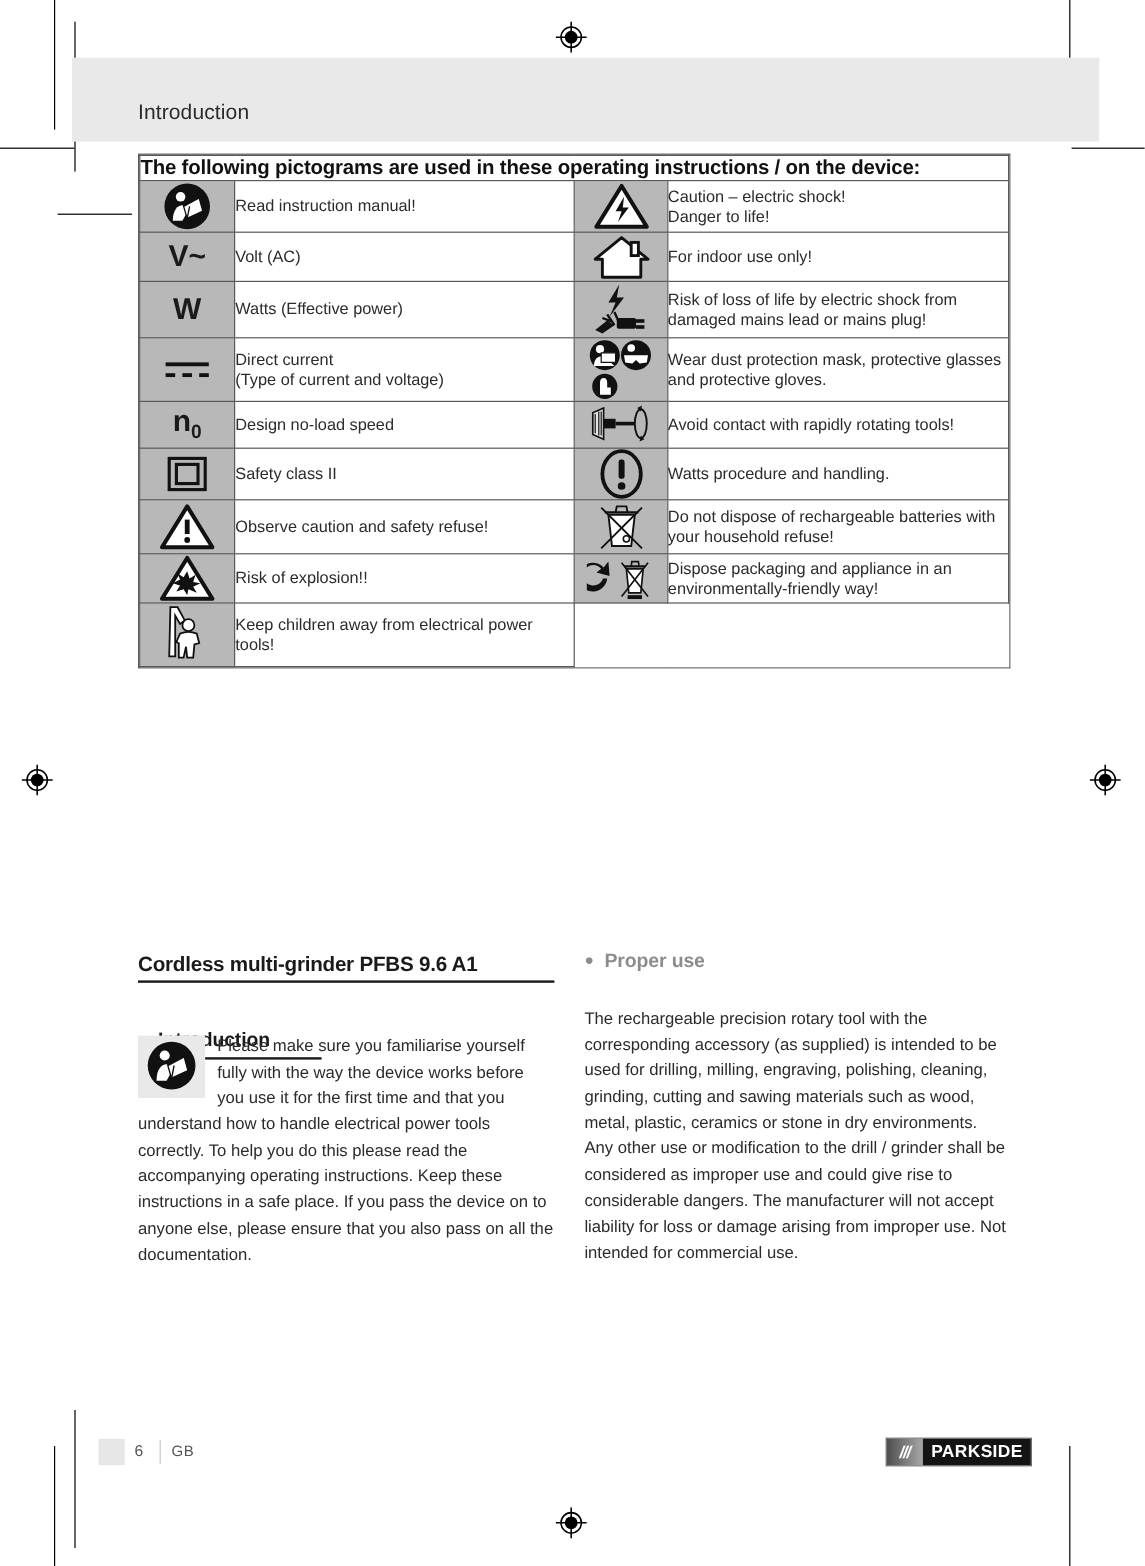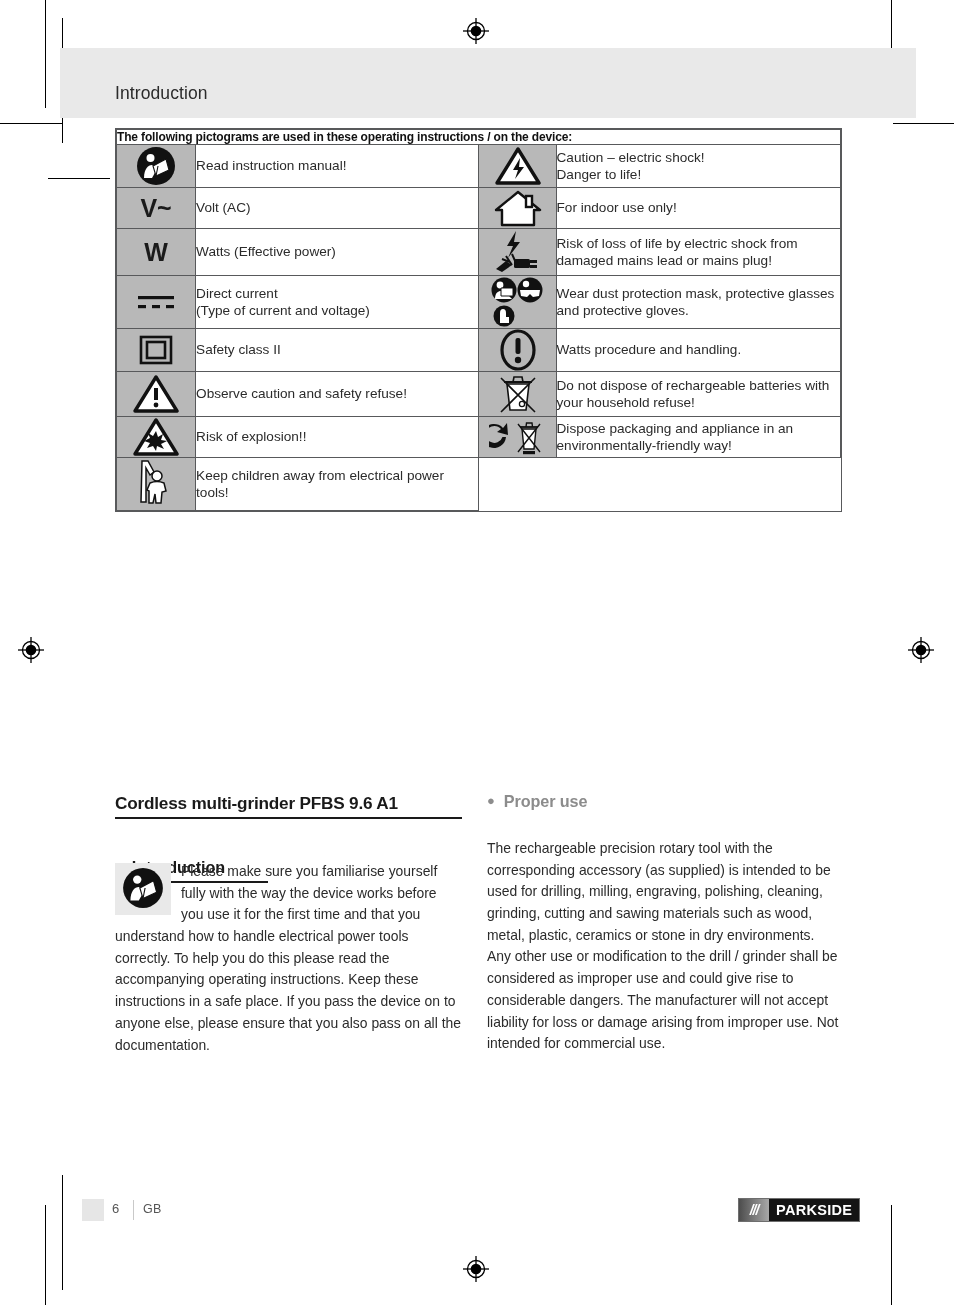--- a/index.html
+++ b/index.html
@@ -22,7 +22,7 @@
                border:1px solid #58595b;border-collapse:collapse;}
   .picto-table table{border-collapse:collapse;width:100%;table-layout:fixed;}
   .picto-table td{border:1px solid #58595b;vertical-align:middle;padding:0;}
-  .thead-cell{font-weight:bold;font-size:12px;letter-spacing:-.15px;
+  .thead-cell{font-weight:bold;font-size:17px;letter-spacing:-.15px;
               padding:7px 0 8px 14px;background:#fff;color:#111;}
   .ic{background:#b8b8b8;width:79px;text-align:center;padding:6px 0;}
   .tx{background:#fff;padding:8px 10px 8px 12px;font-size:13.6px;line-height:1.28;

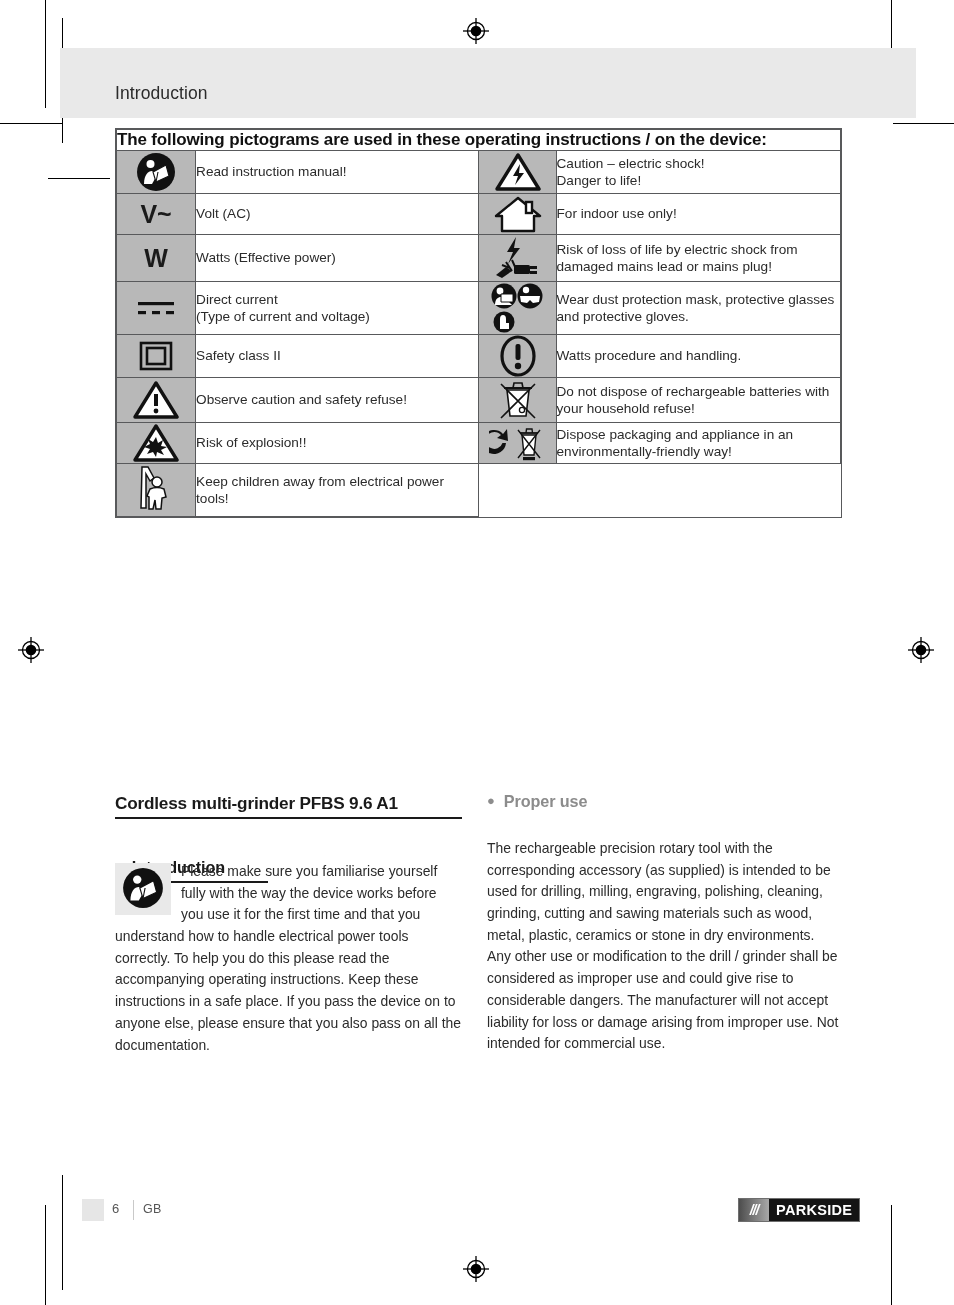--- a/index.html
+++ b/index.html
@@ -217,6 +217,24 @@
     <td class="tx">Wear dust protection mask, protective glasses and protective gloves.</td>
   </tr>
 
+  <tr>
+    <td class="ic">
+      <span class="sym">n<sub>0</sub></span>
+    </td>
+    <td class="tx">Design no-load speed</td>
+    <td class="ic">
+      <svg class="icon-svg" width="58" height="38" viewBox="0 0 58 38">
+        <path d="M5 9 L14 5 L14 31 L5 27 Z" fill="#e6e6e6" stroke="#111" stroke-width="1.4"></path>
+        <path d="M7 10 L7 26 M10 8 L10 28 M12 8 L12 28" stroke="#111" stroke-width="1"></path>
+        <rect x="14" y="14" width="10" height="8" fill="#111"></rect>
+        <rect x="24" y="16.5" width="16" height="3" fill="#111"></rect>
+        <ellipse cx="45" cy="18" rx="5" ry="12" fill="none" stroke="#111" stroke-width="1.6"></ellipse>
+        <path d="M42 5 L46 3 L45 8 Z" fill="#111"></path>
+        <path d="M48 31 L44 33 L45 28 Z" fill="#111"></path>
+      </svg>
+    </td>
+    <td class="tx">Avoid contact with rapidly rotating tools!</td>
+  </tr>
 
 
   <tr>

